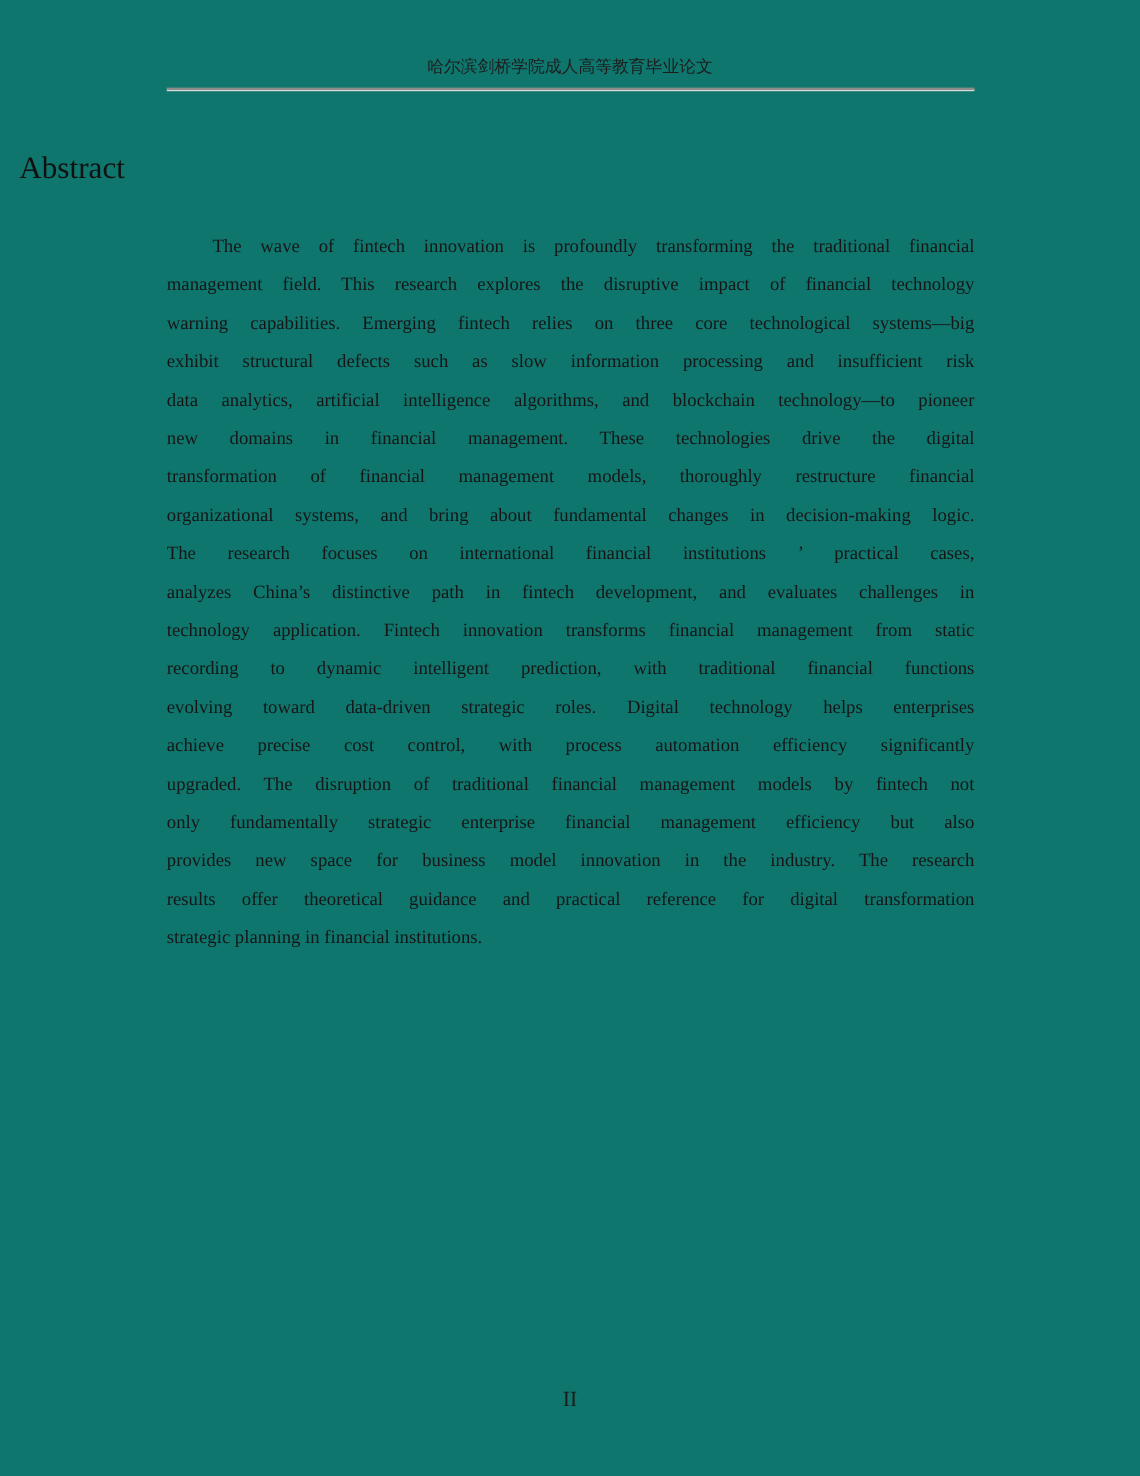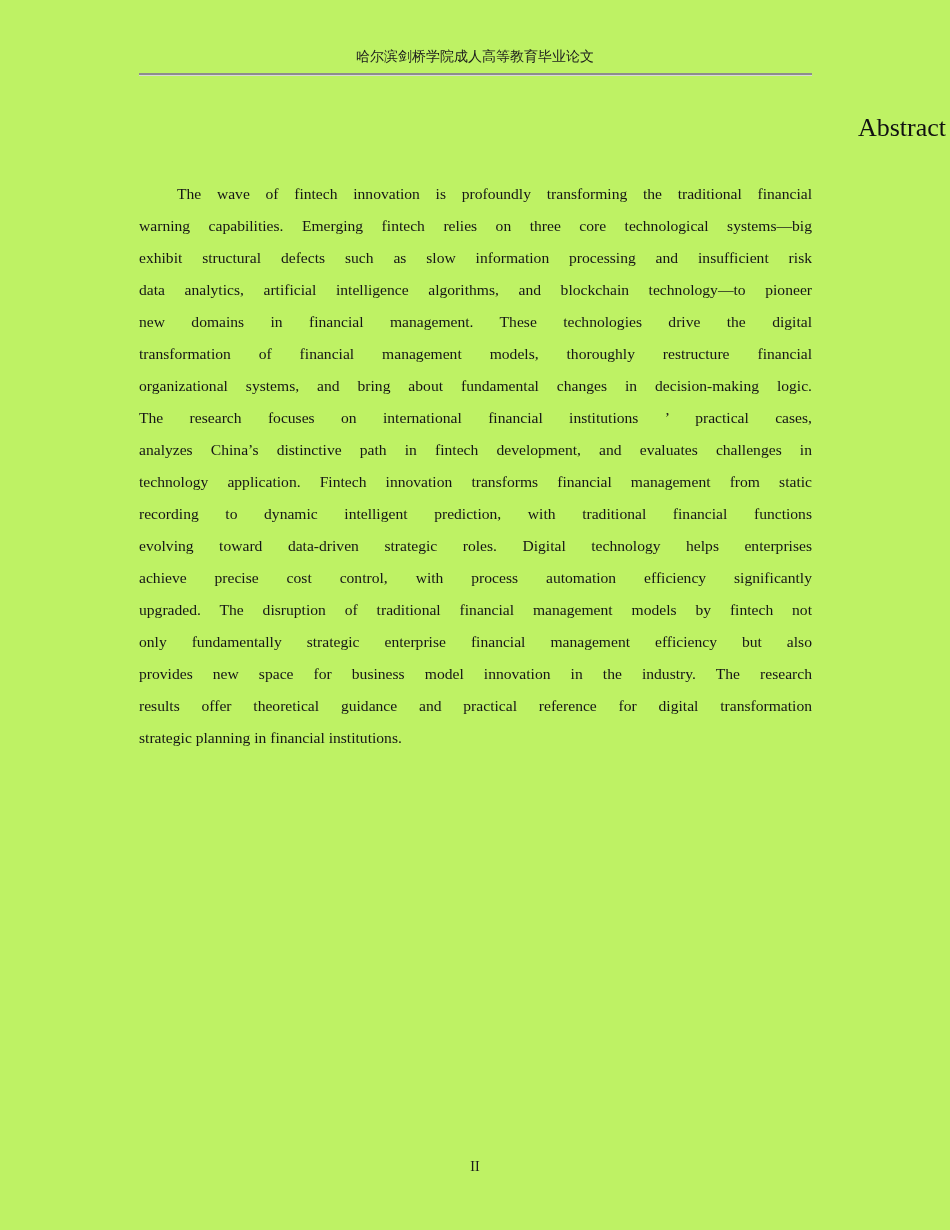--- a/index.html
+++ b/index.html
@@ -7,7 +7,7 @@
     position: relative;
     width: 950px;
     height: 1230px;
-    background: #bef264;
+    background: #0f766e;
     font-family: "Liberation Serif", "DejaVu Serif", serif;
     color: #161616;
     overflow: hidden;

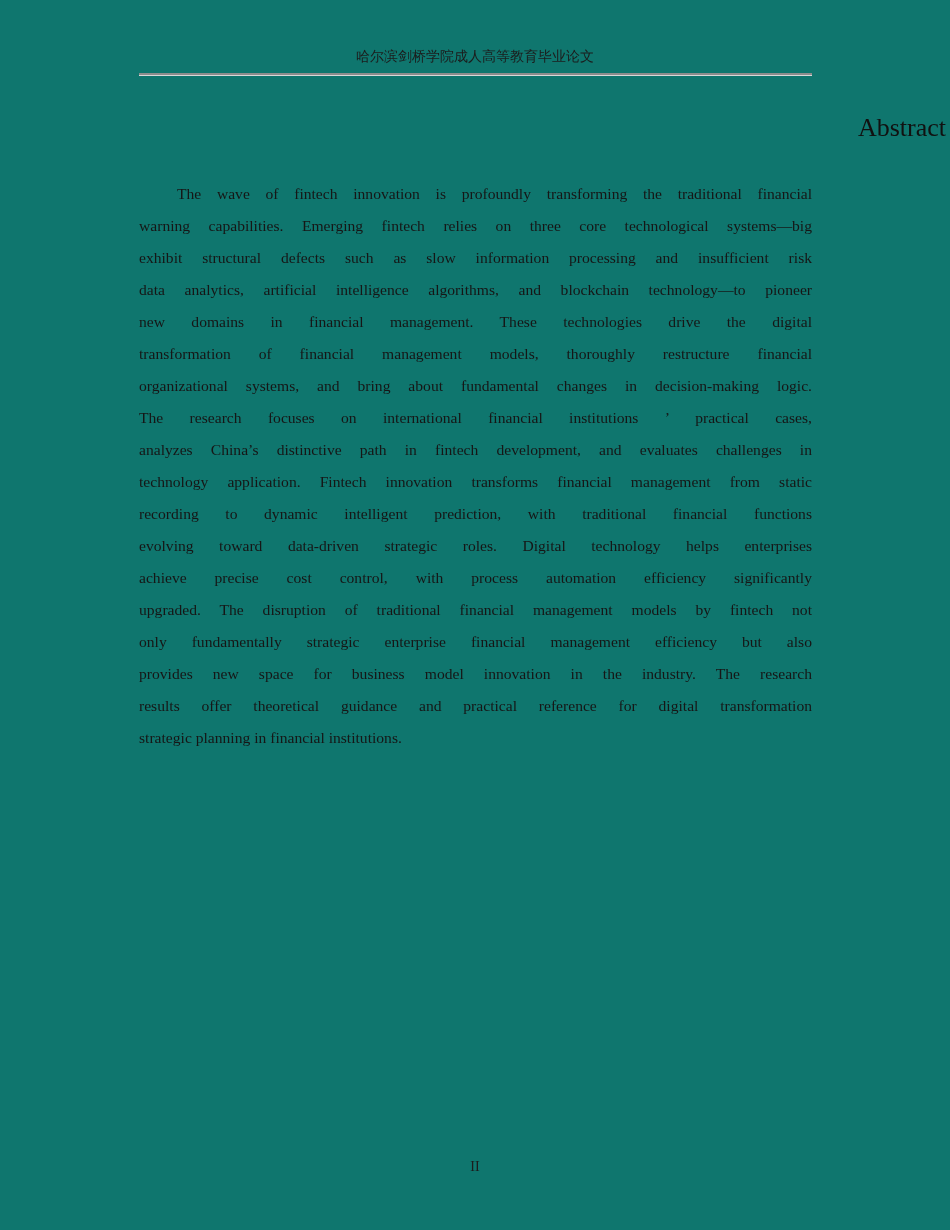--- a/index.html
+++ b/index.html
@@ -26,9 +26,9 @@
     box-shadow: 0 1px 0 #d9d9d9;
   }
   .doc-title {
-    margin: 4px;
+    margin: 16px;
     padding-top: 33px;
-    text-align: right;
+    text-align: left;
     font-size: 26px;
     font-weight: 400;
     line-height: 32px;

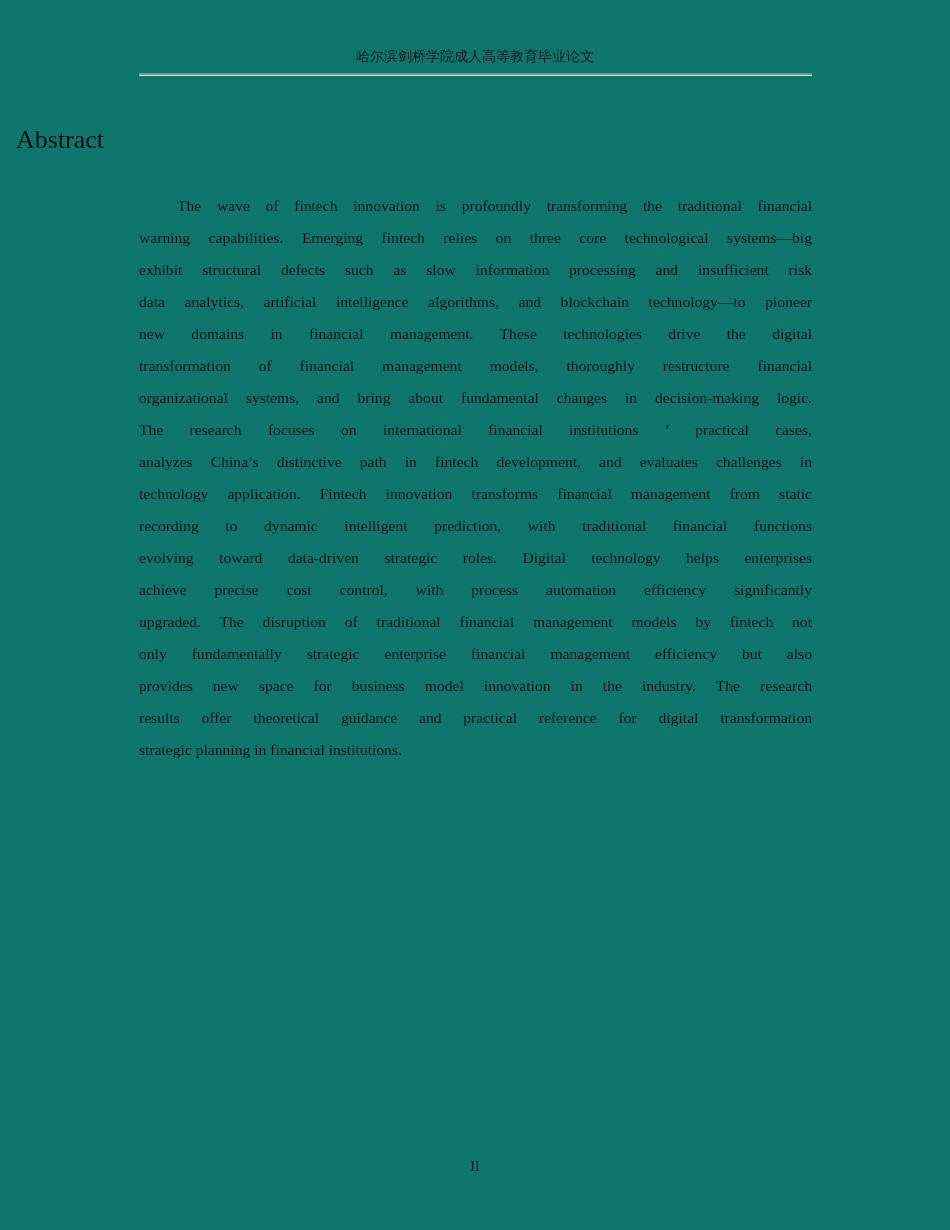--- a/index.html
+++ b/index.html
@@ -76,6 +76,7 @@
 
         <div class="line first">The wave of fintech innovation is profoundly transforming the traditional financial</div>
 
+        <div class="line">management field. This research explores the disruptive impact of financial technology</div>
 
 
         <div class="line">warning capabilities. Emerging fintech relies on three core technological systems—big</div>

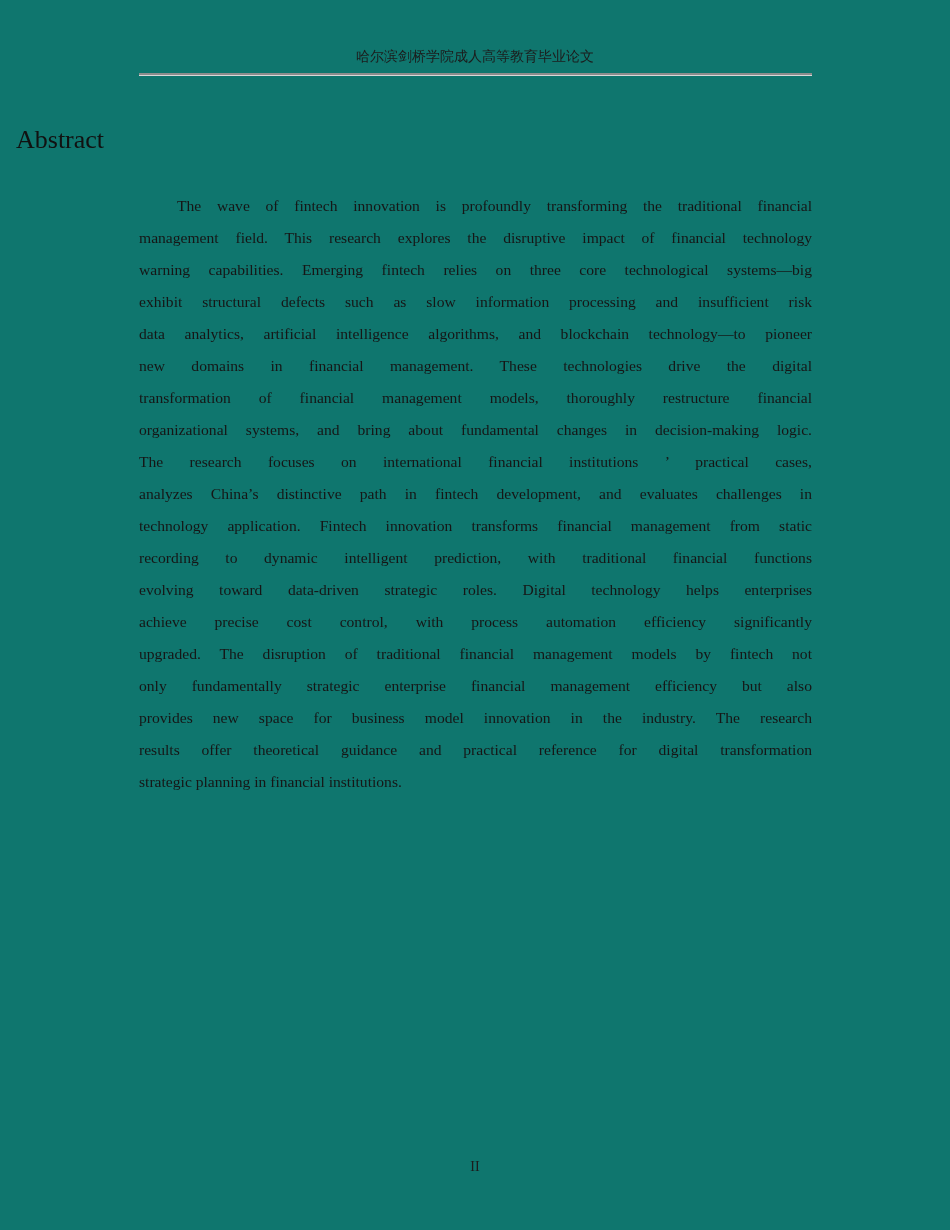--- a/index.html
+++ b/index.html
@@ -53,7 +53,7 @@
     right: 0;
     bottom: 55px;
     text-align: center;
-    font-size: 14px;
+    font-size: 18px;
     line-height: 17px;
     color: #1c1c1c;
   }

